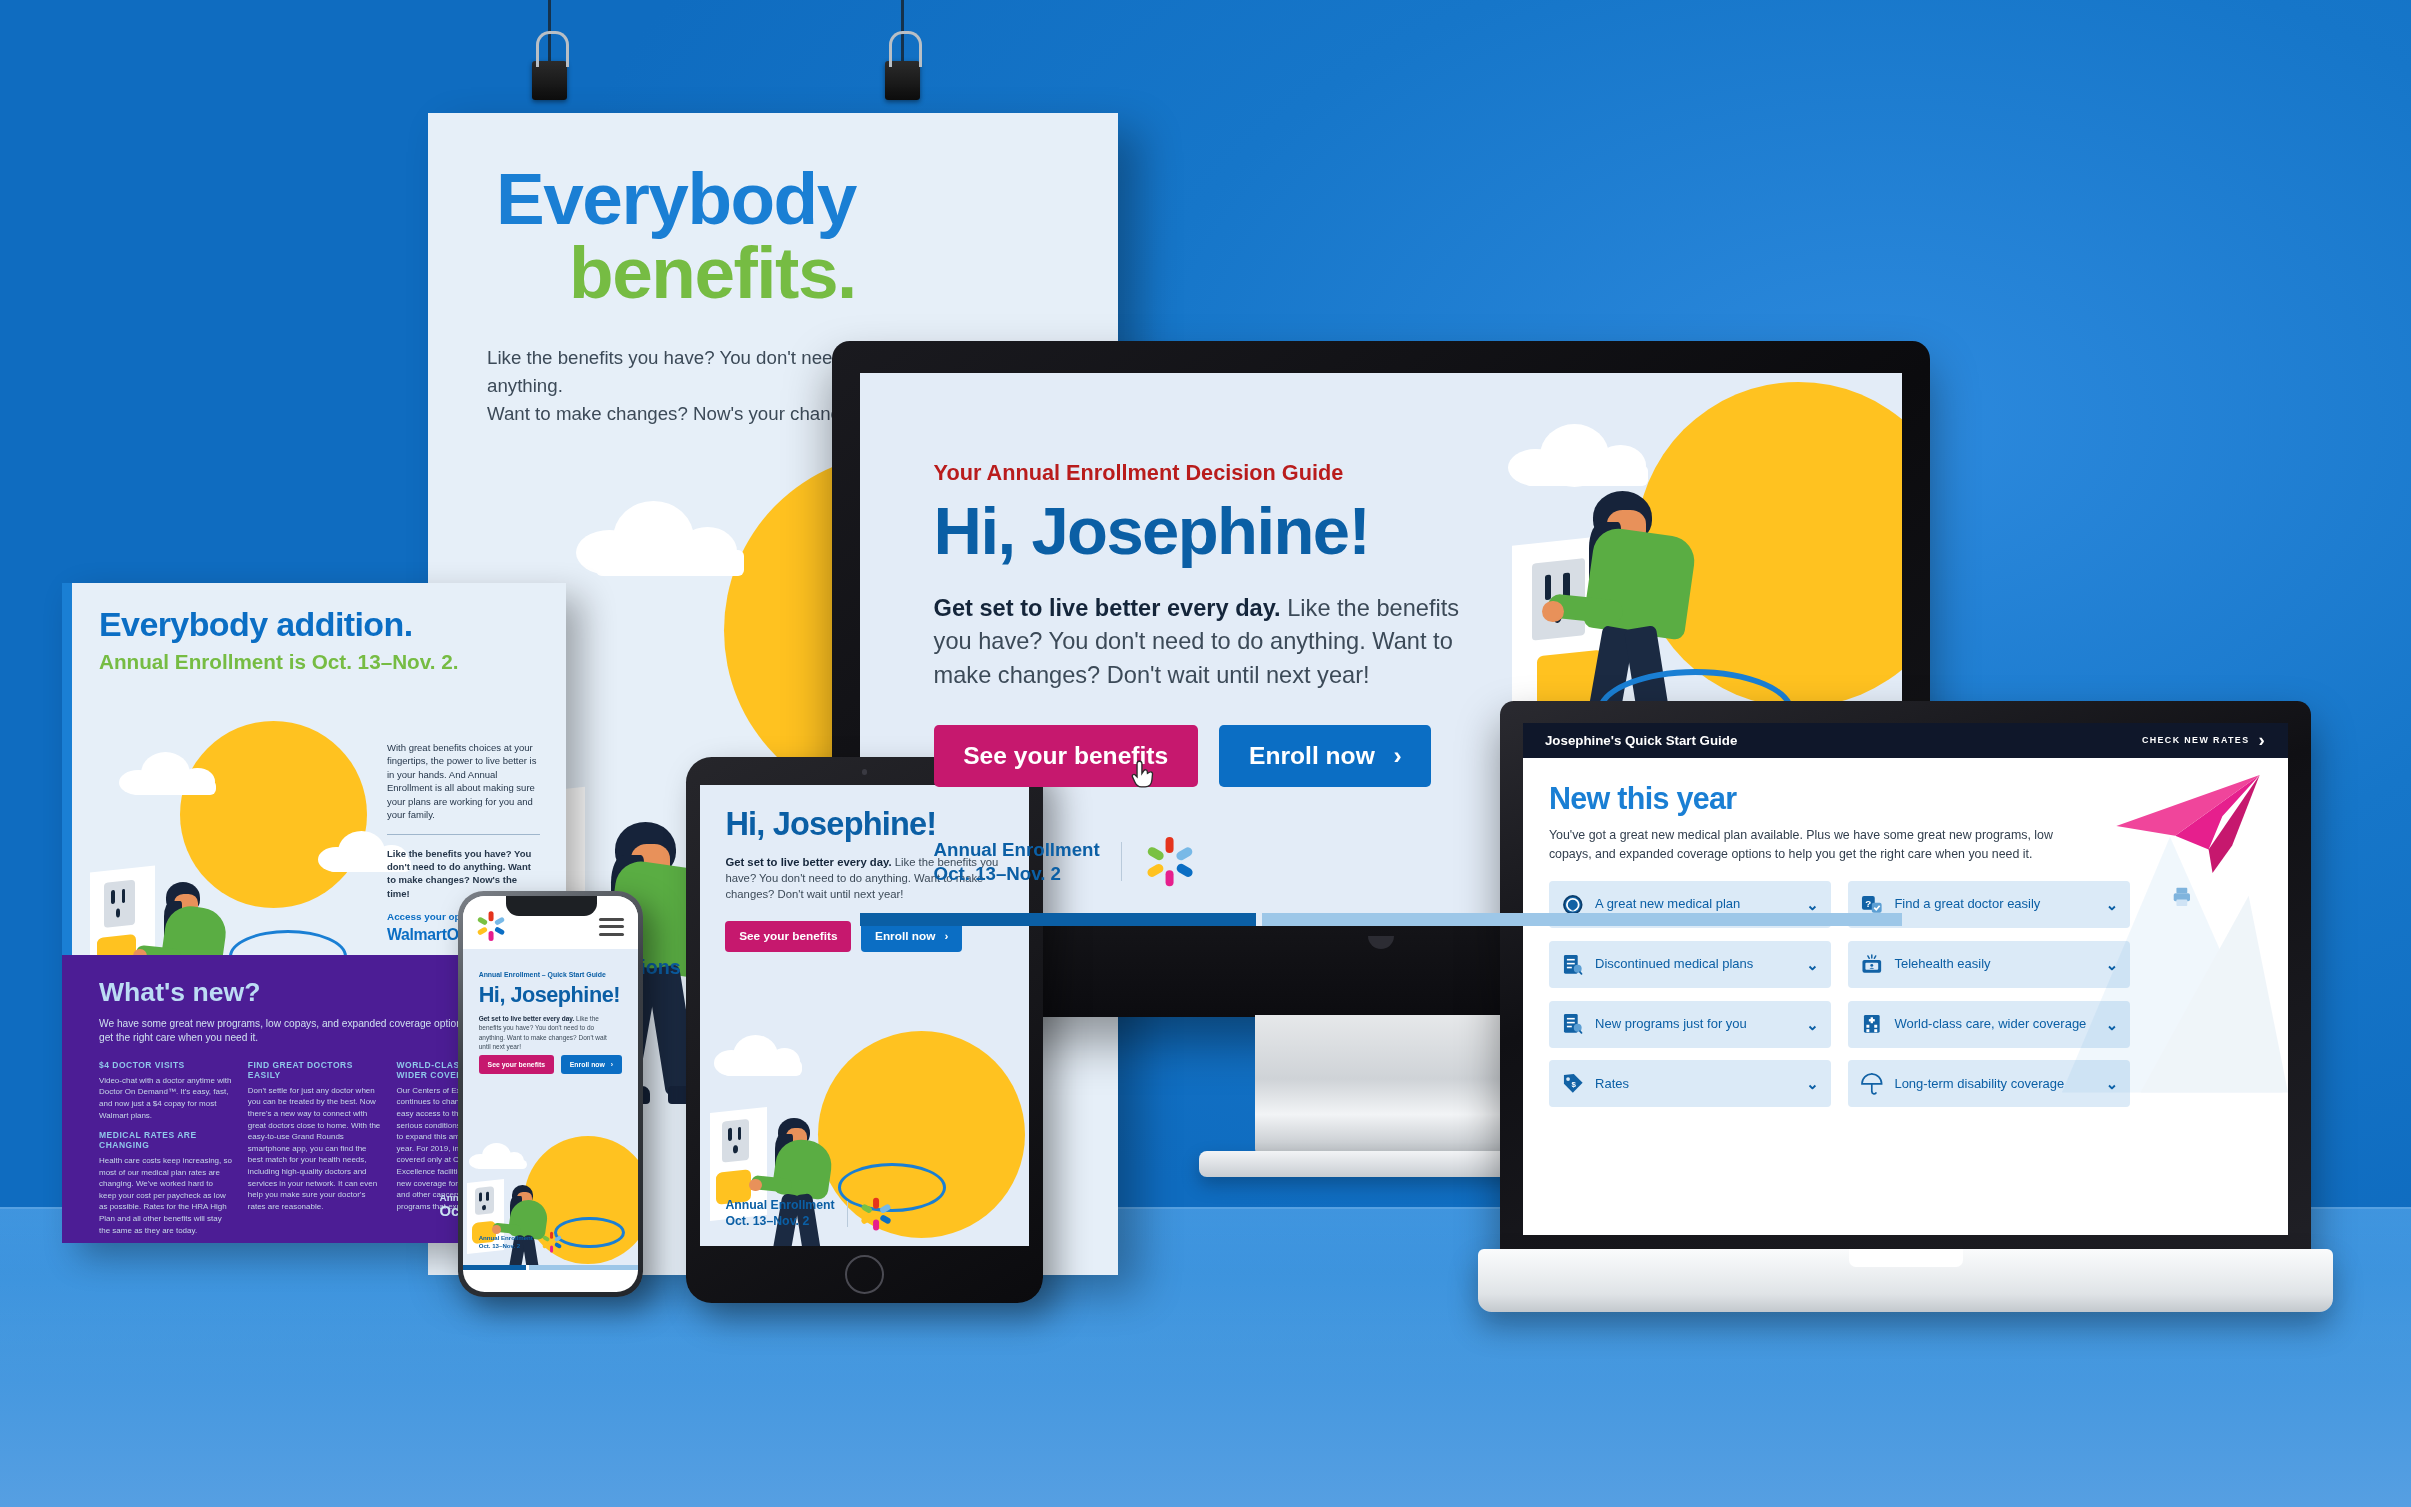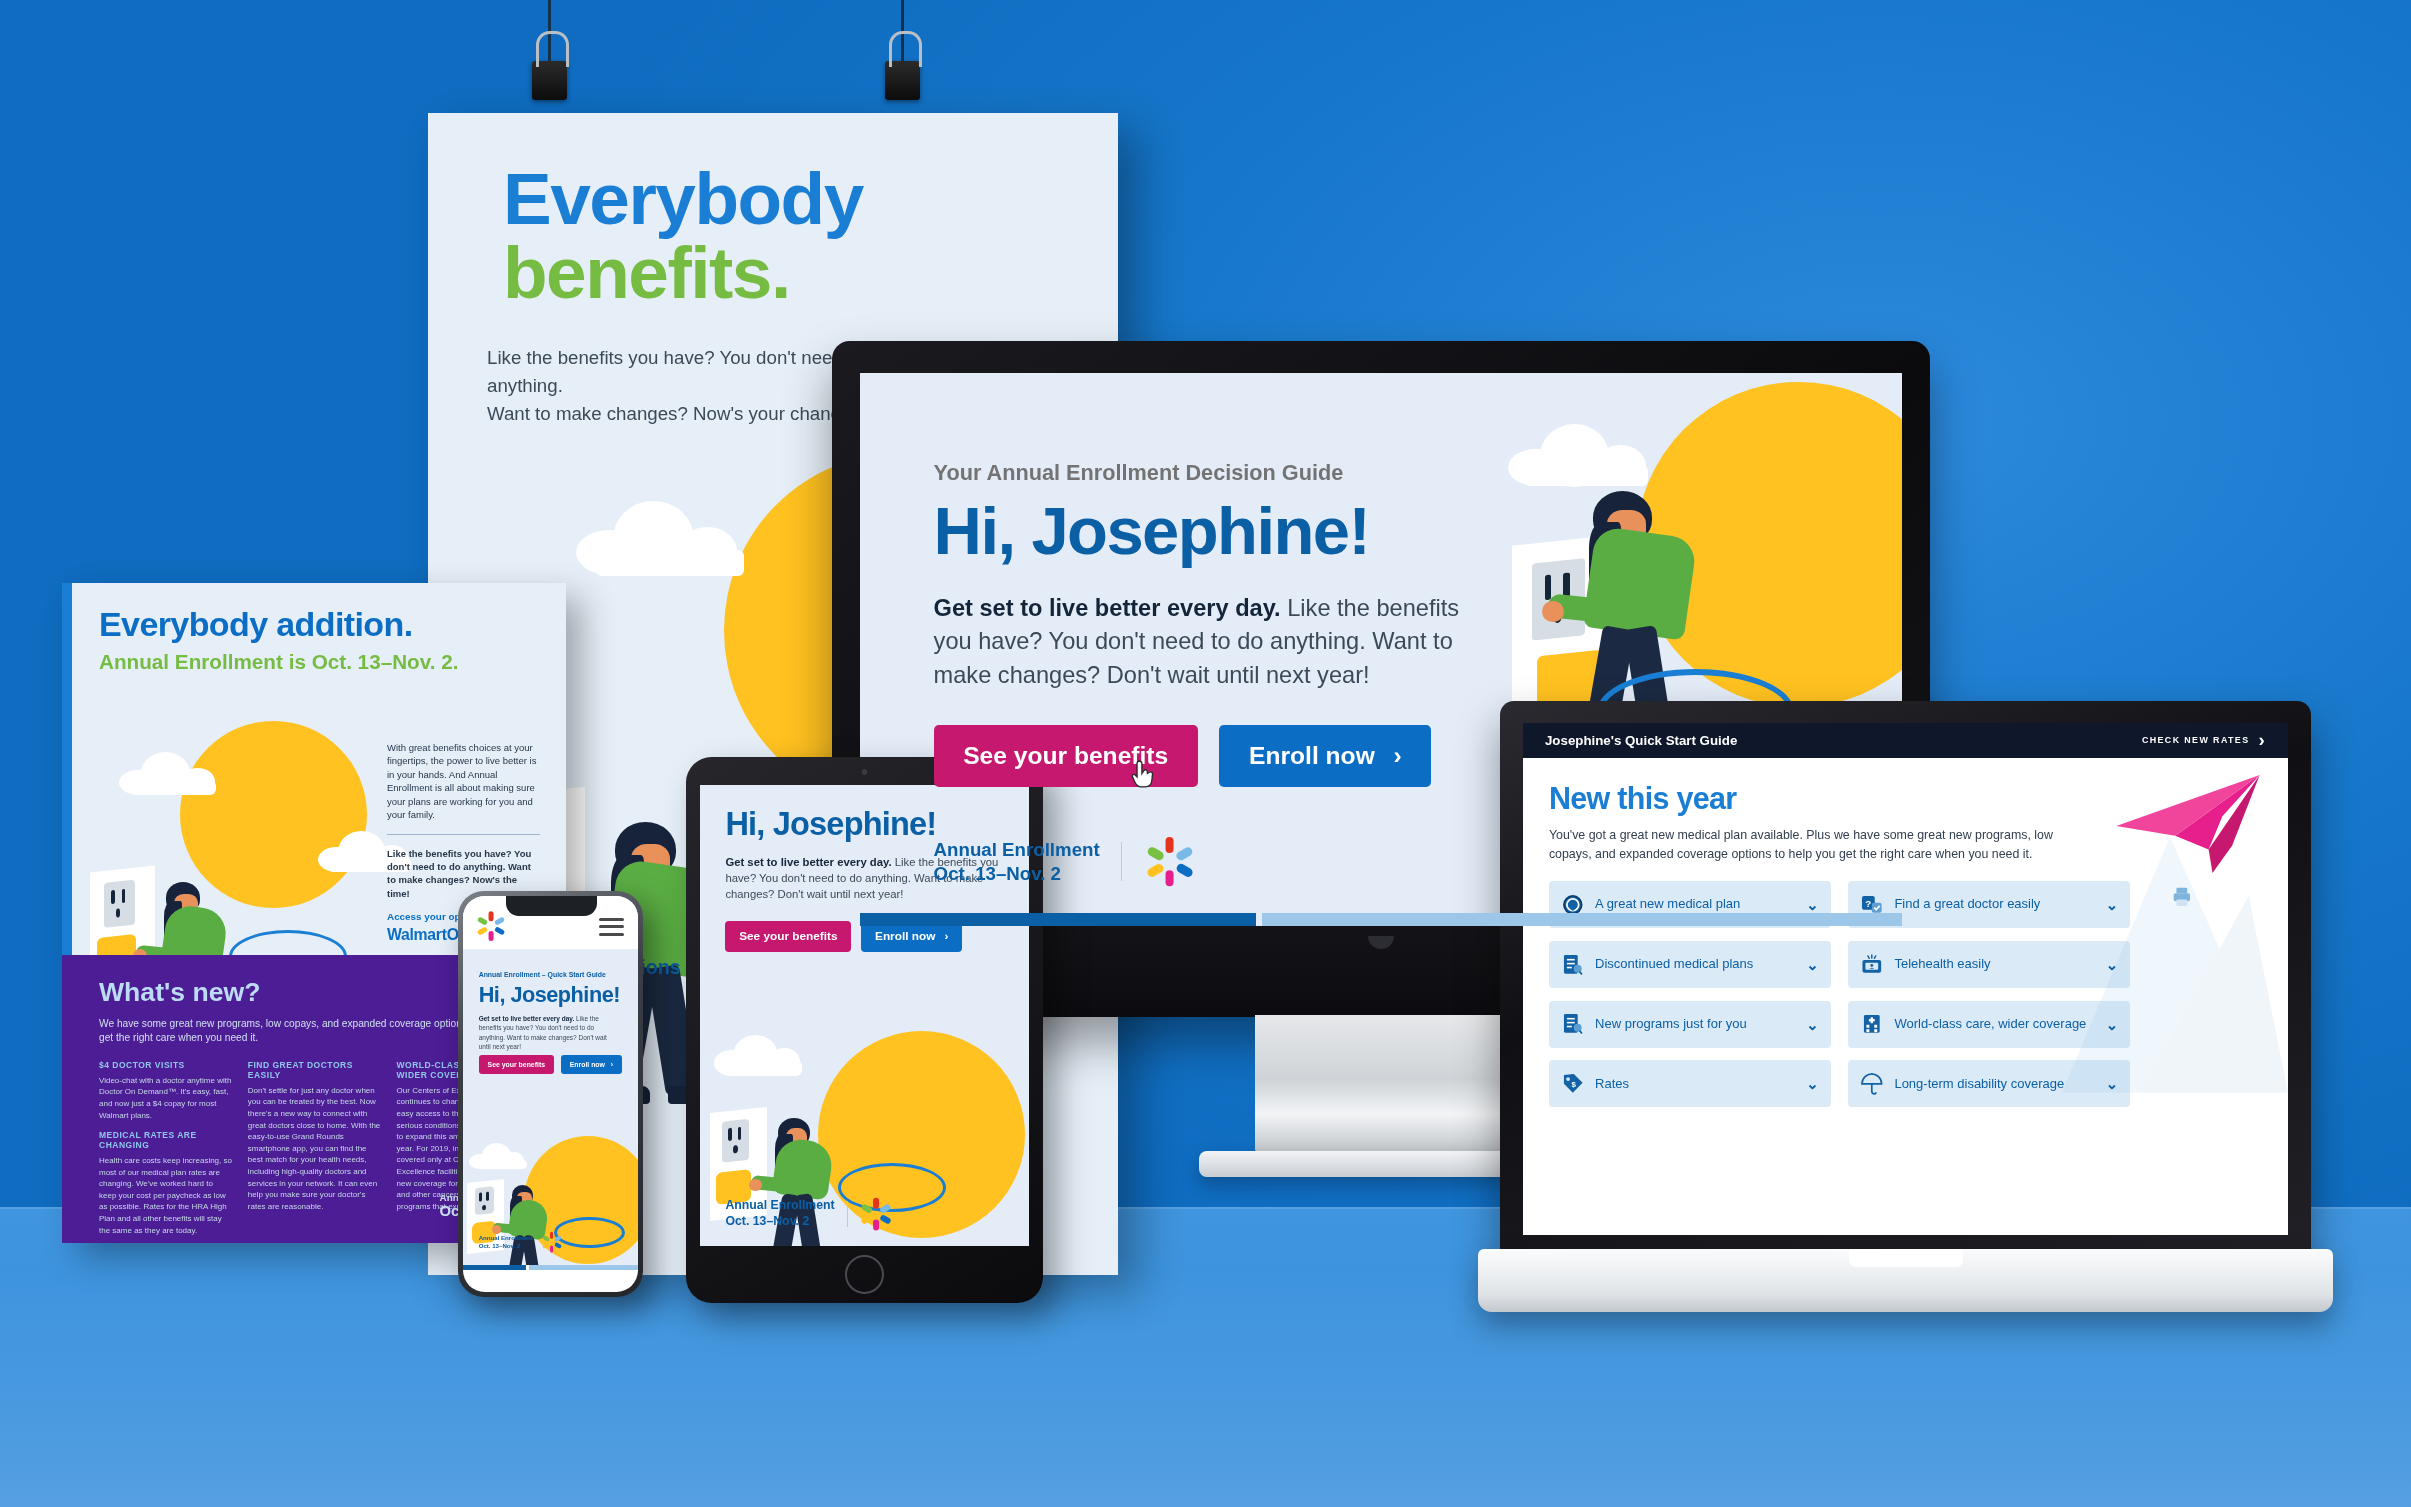--- a/index.html
+++ b/index.html
@@ -45,7 +45,7 @@
     background:#e6eff8;
     box-shadow: 21.7px 17.7px 41px rgba(0,0,0,.30);
   }
-  #poster .p-title { position:absolute; left:75px; top:49px; }
+  #poster .p-title { position:absolute; left:68px; top:49px;text-align:right; }
   #poster .p-title div { font-size:73px; font-weight:700; letter-spacing:-1.5px; line-height:1.02; }
   #poster .p-sub {
     position:absolute; left:59px; top:231px; width:414px;

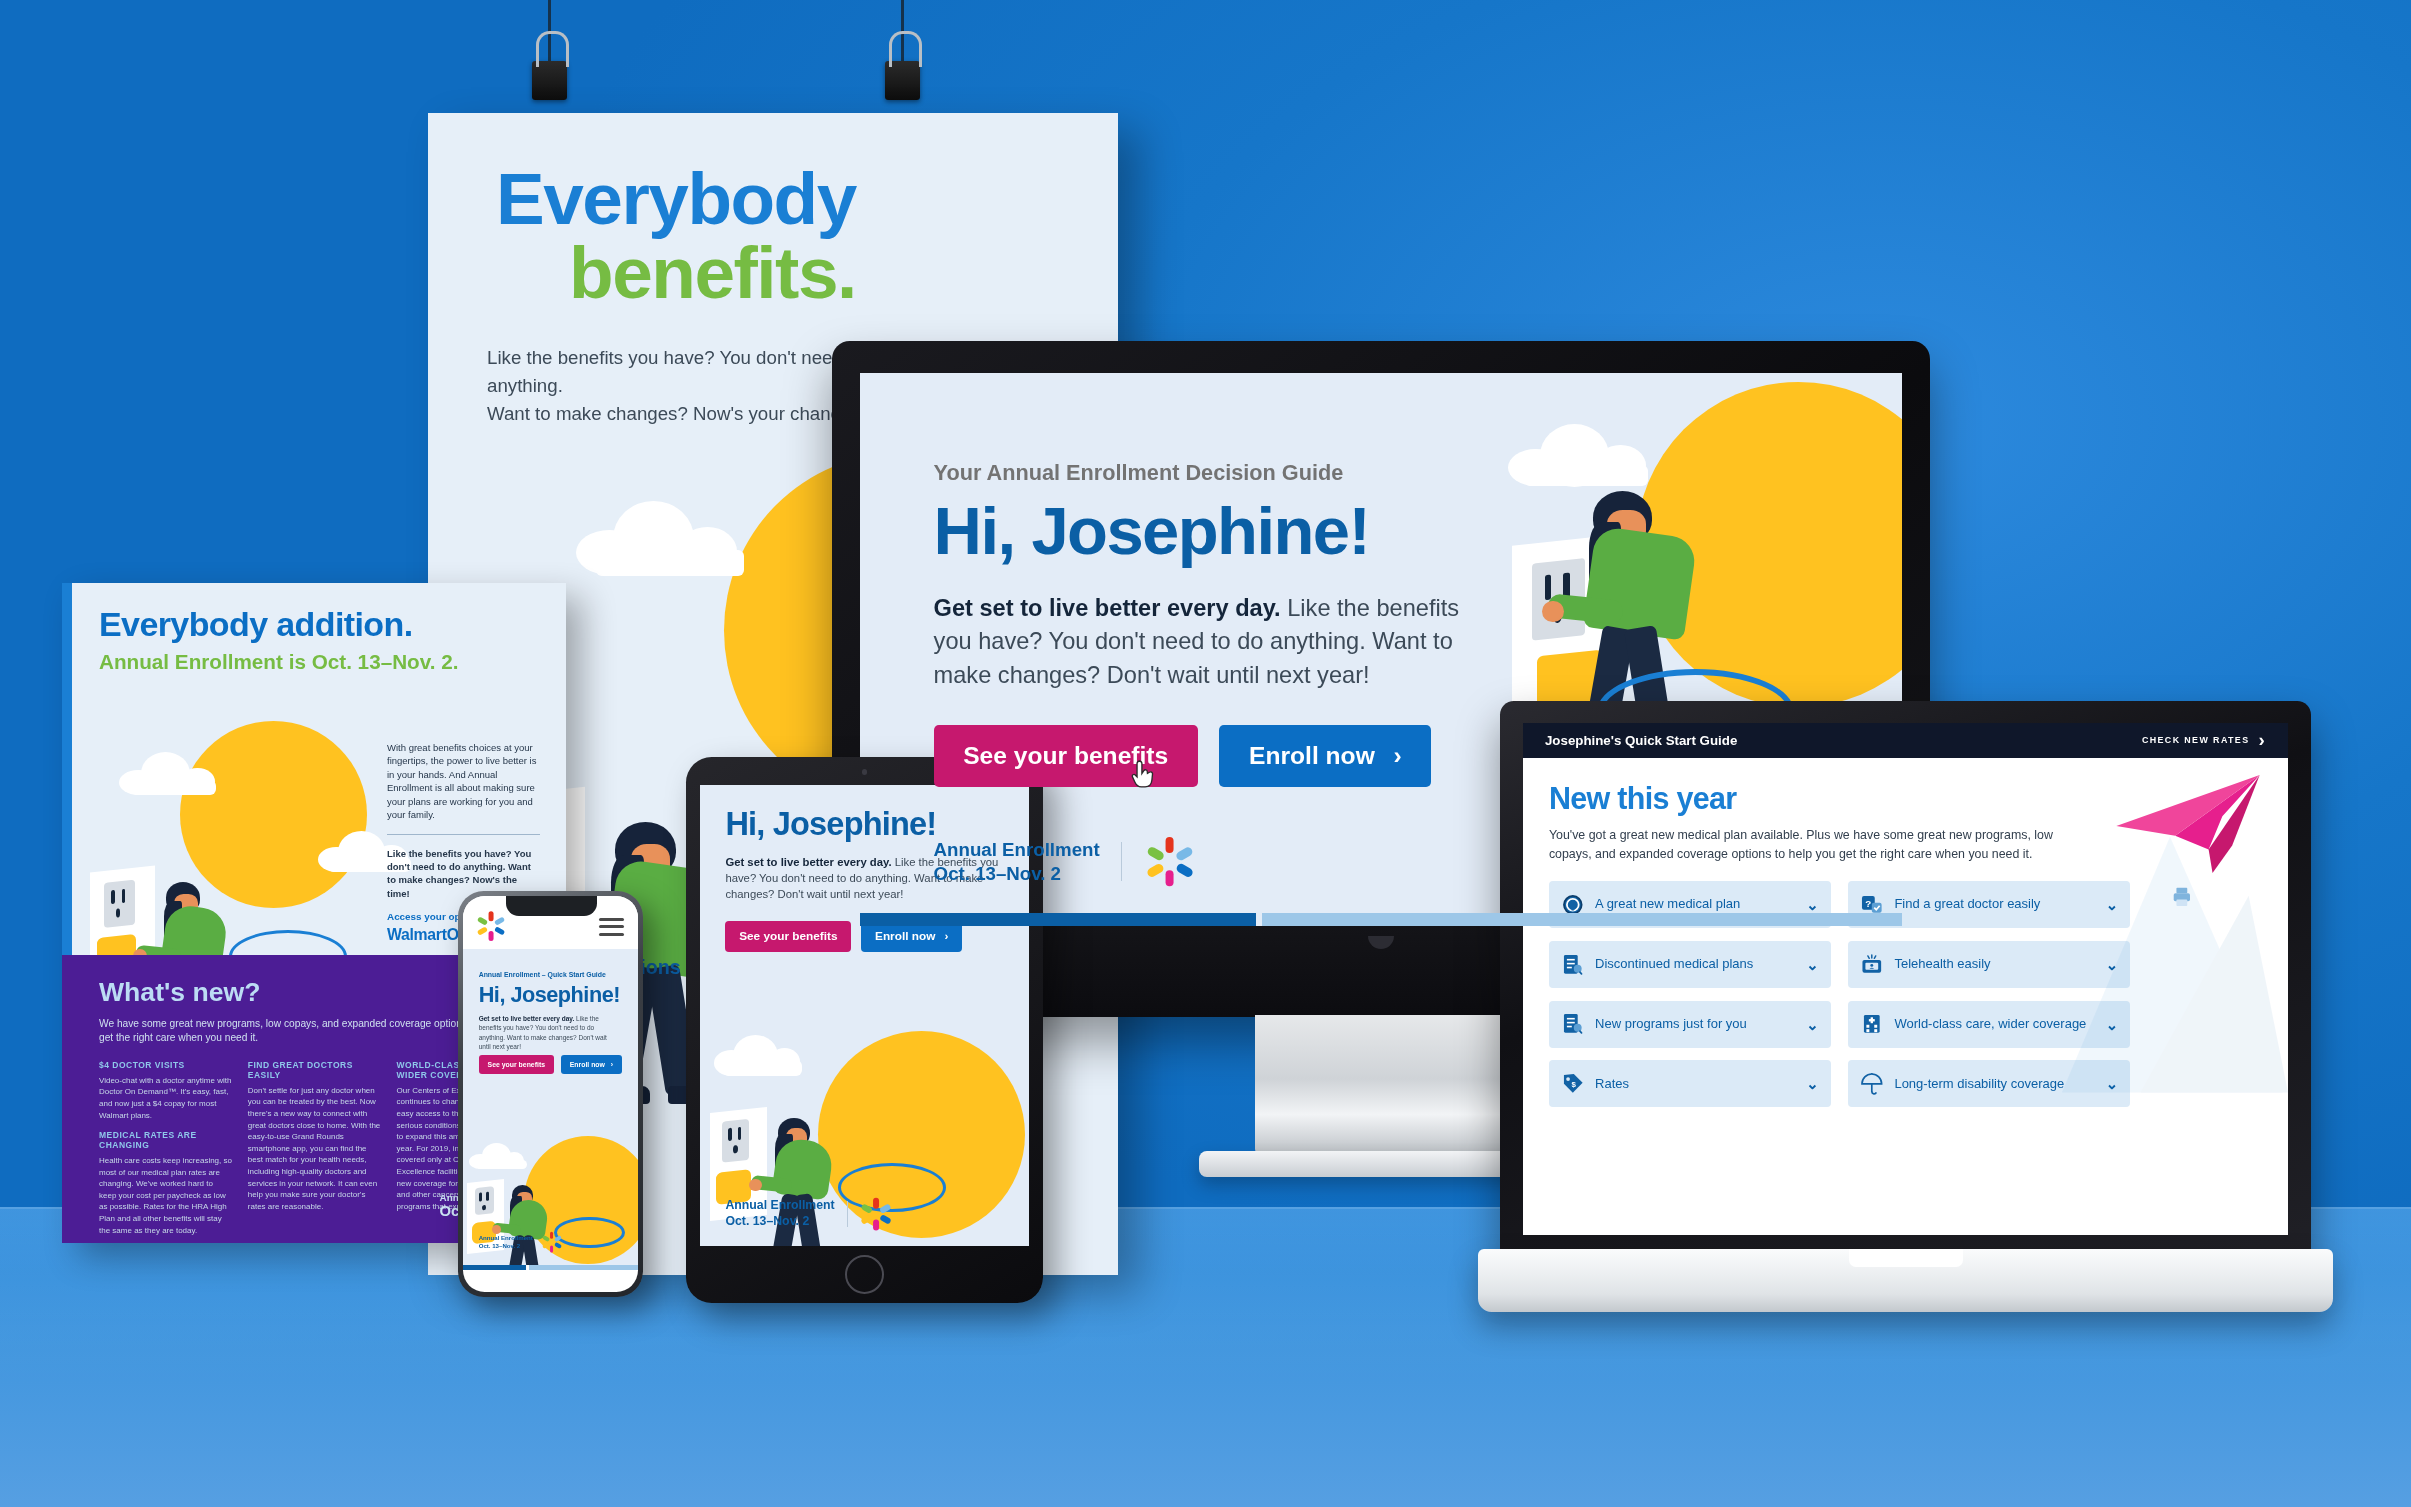--- a/index.html
+++ b/index.html
@@ -137,7 +137,7 @@
   }
 
   .mon-content { position:absolute; left:74px; top:87px; width:552px; z-index:5; }
-  .mon-kicker { font-size:21.7px; font-weight:700; color:#737373; margin-bottom:11.8px; }
+  .mon-kicker { font-size:21.7px; font-weight:700; color:#b91c1c; margin-bottom:11.8px; }
   .mon-h1 { font-size:67px; font-weight:700; color:#0b5fa5; letter-spacing:-1.6px; line-height:1; margin-bottom:27.6px; }
   .mon-body { font-size:23.6px; line-height:1.42; color:#3c4a58; margin-bottom:33px; }
   .mon-body b { color:#14253a; }

